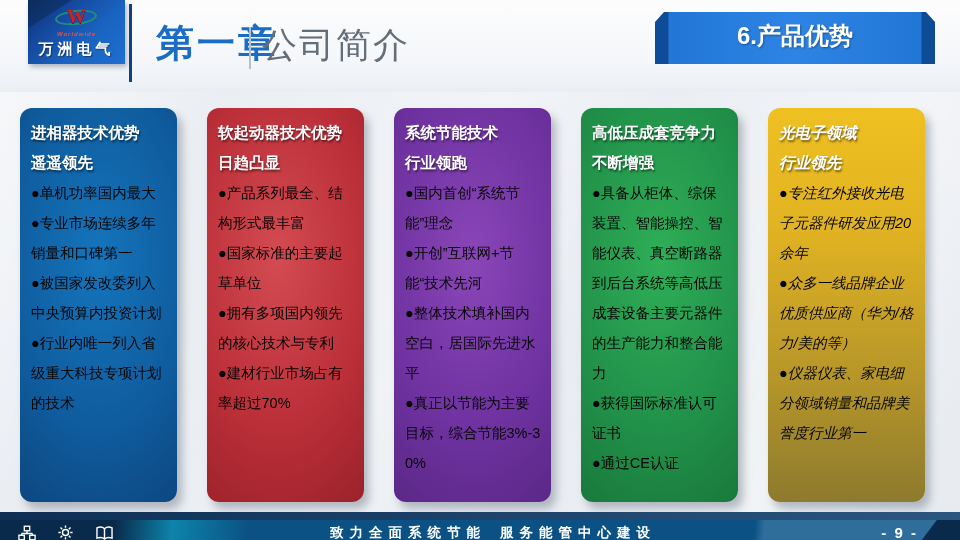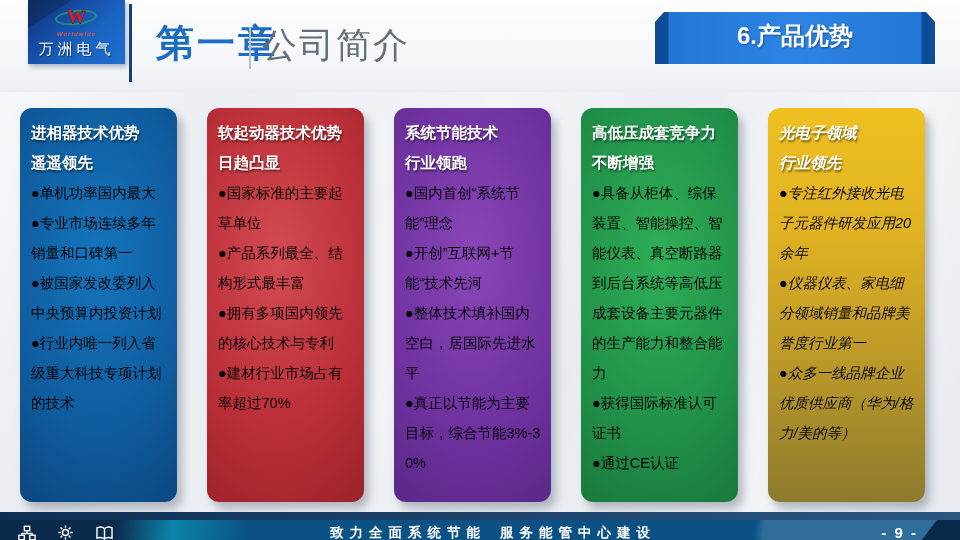--- a/index.html
+++ b/index.html
@@ -29,7 +29,7 @@
               text-shadow:0 1px 0 #0b2a57; }
   .logo-en { text-align:center; font-size:6px; font-style:italic; font-weight:bold;
               color:#e05555; letter-spacing:1px; line-height:8px; }
-  .logo-cn { text-align:center; font-size:15px; font-weight:normal; color:#ffffff;
+  .logo-cn { text-align:center; font-size:15px; font-weight:bold; color:#ffffff;
               letter-spacing:4px; line-height:22px; text-shadow:1px 1px 1px rgba(0,0,0,.4); }
   .v-divider { position:absolute; left:129px; top:4px; width:3px; height:78px; background:#123f7e; }
   .chapter { position:absolute; left:156px; top:18px; font-size:38px; font-weight:bold;

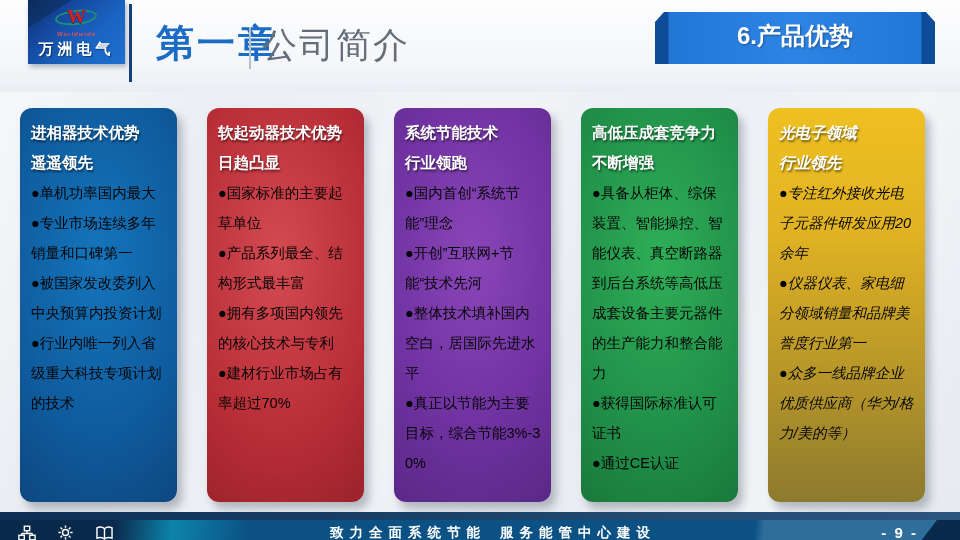--- a/index.html
+++ b/index.html
@@ -118,8 +118,8 @@
       <div class="t2">日趋凸显</div>
     </div>
     <div class="card-body">
+          <div class="bullet">●产品系列最全、结构形式最丰富</div>
           <div class="bullet">●国家标准的主要起草单位</div>
-          <div class="bullet">●产品系列最全、结构形式最丰富</div>
           <div class="bullet">●拥有多项国内领先的核心技术与专利</div>
           <div class="bullet">●建材行业市场占有率超过70%</div>
         </div>

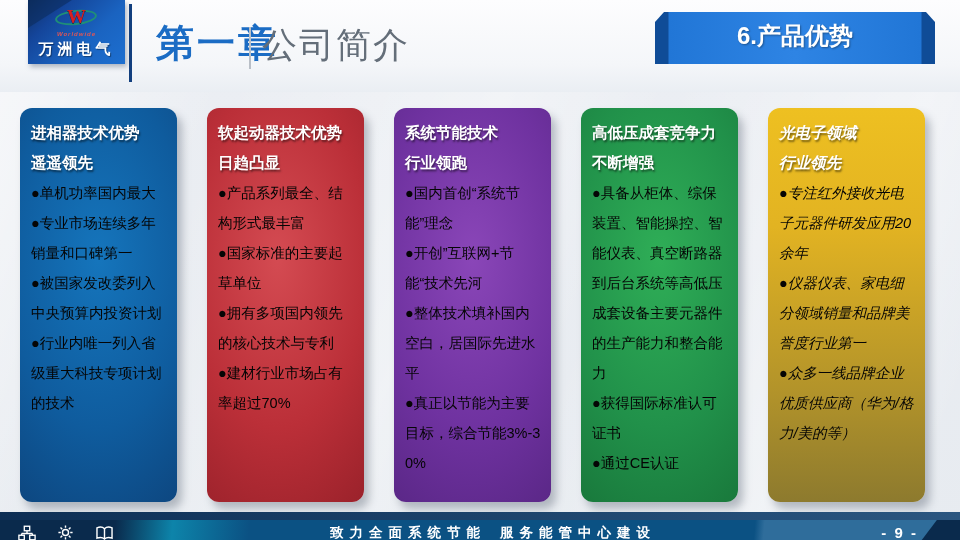--- a/index.html
+++ b/index.html
@@ -154,8 +154,8 @@
     </div>
     <div class="card-body">
           <div class="bullet">●专注红外接收光电子元器件研发应用20余年</div>
+          <div class="bullet">●众多一线品牌企业优质供应商（华为/格力/美的等）</div>
           <div class="bullet">●仪器仪表、家电细分领域销量和品牌美誉度行业第一</div>
-          <div class="bullet">●众多一线品牌企业优质供应商（华为/格力/美的等）</div>
         </div>
   </section>
     </div>

